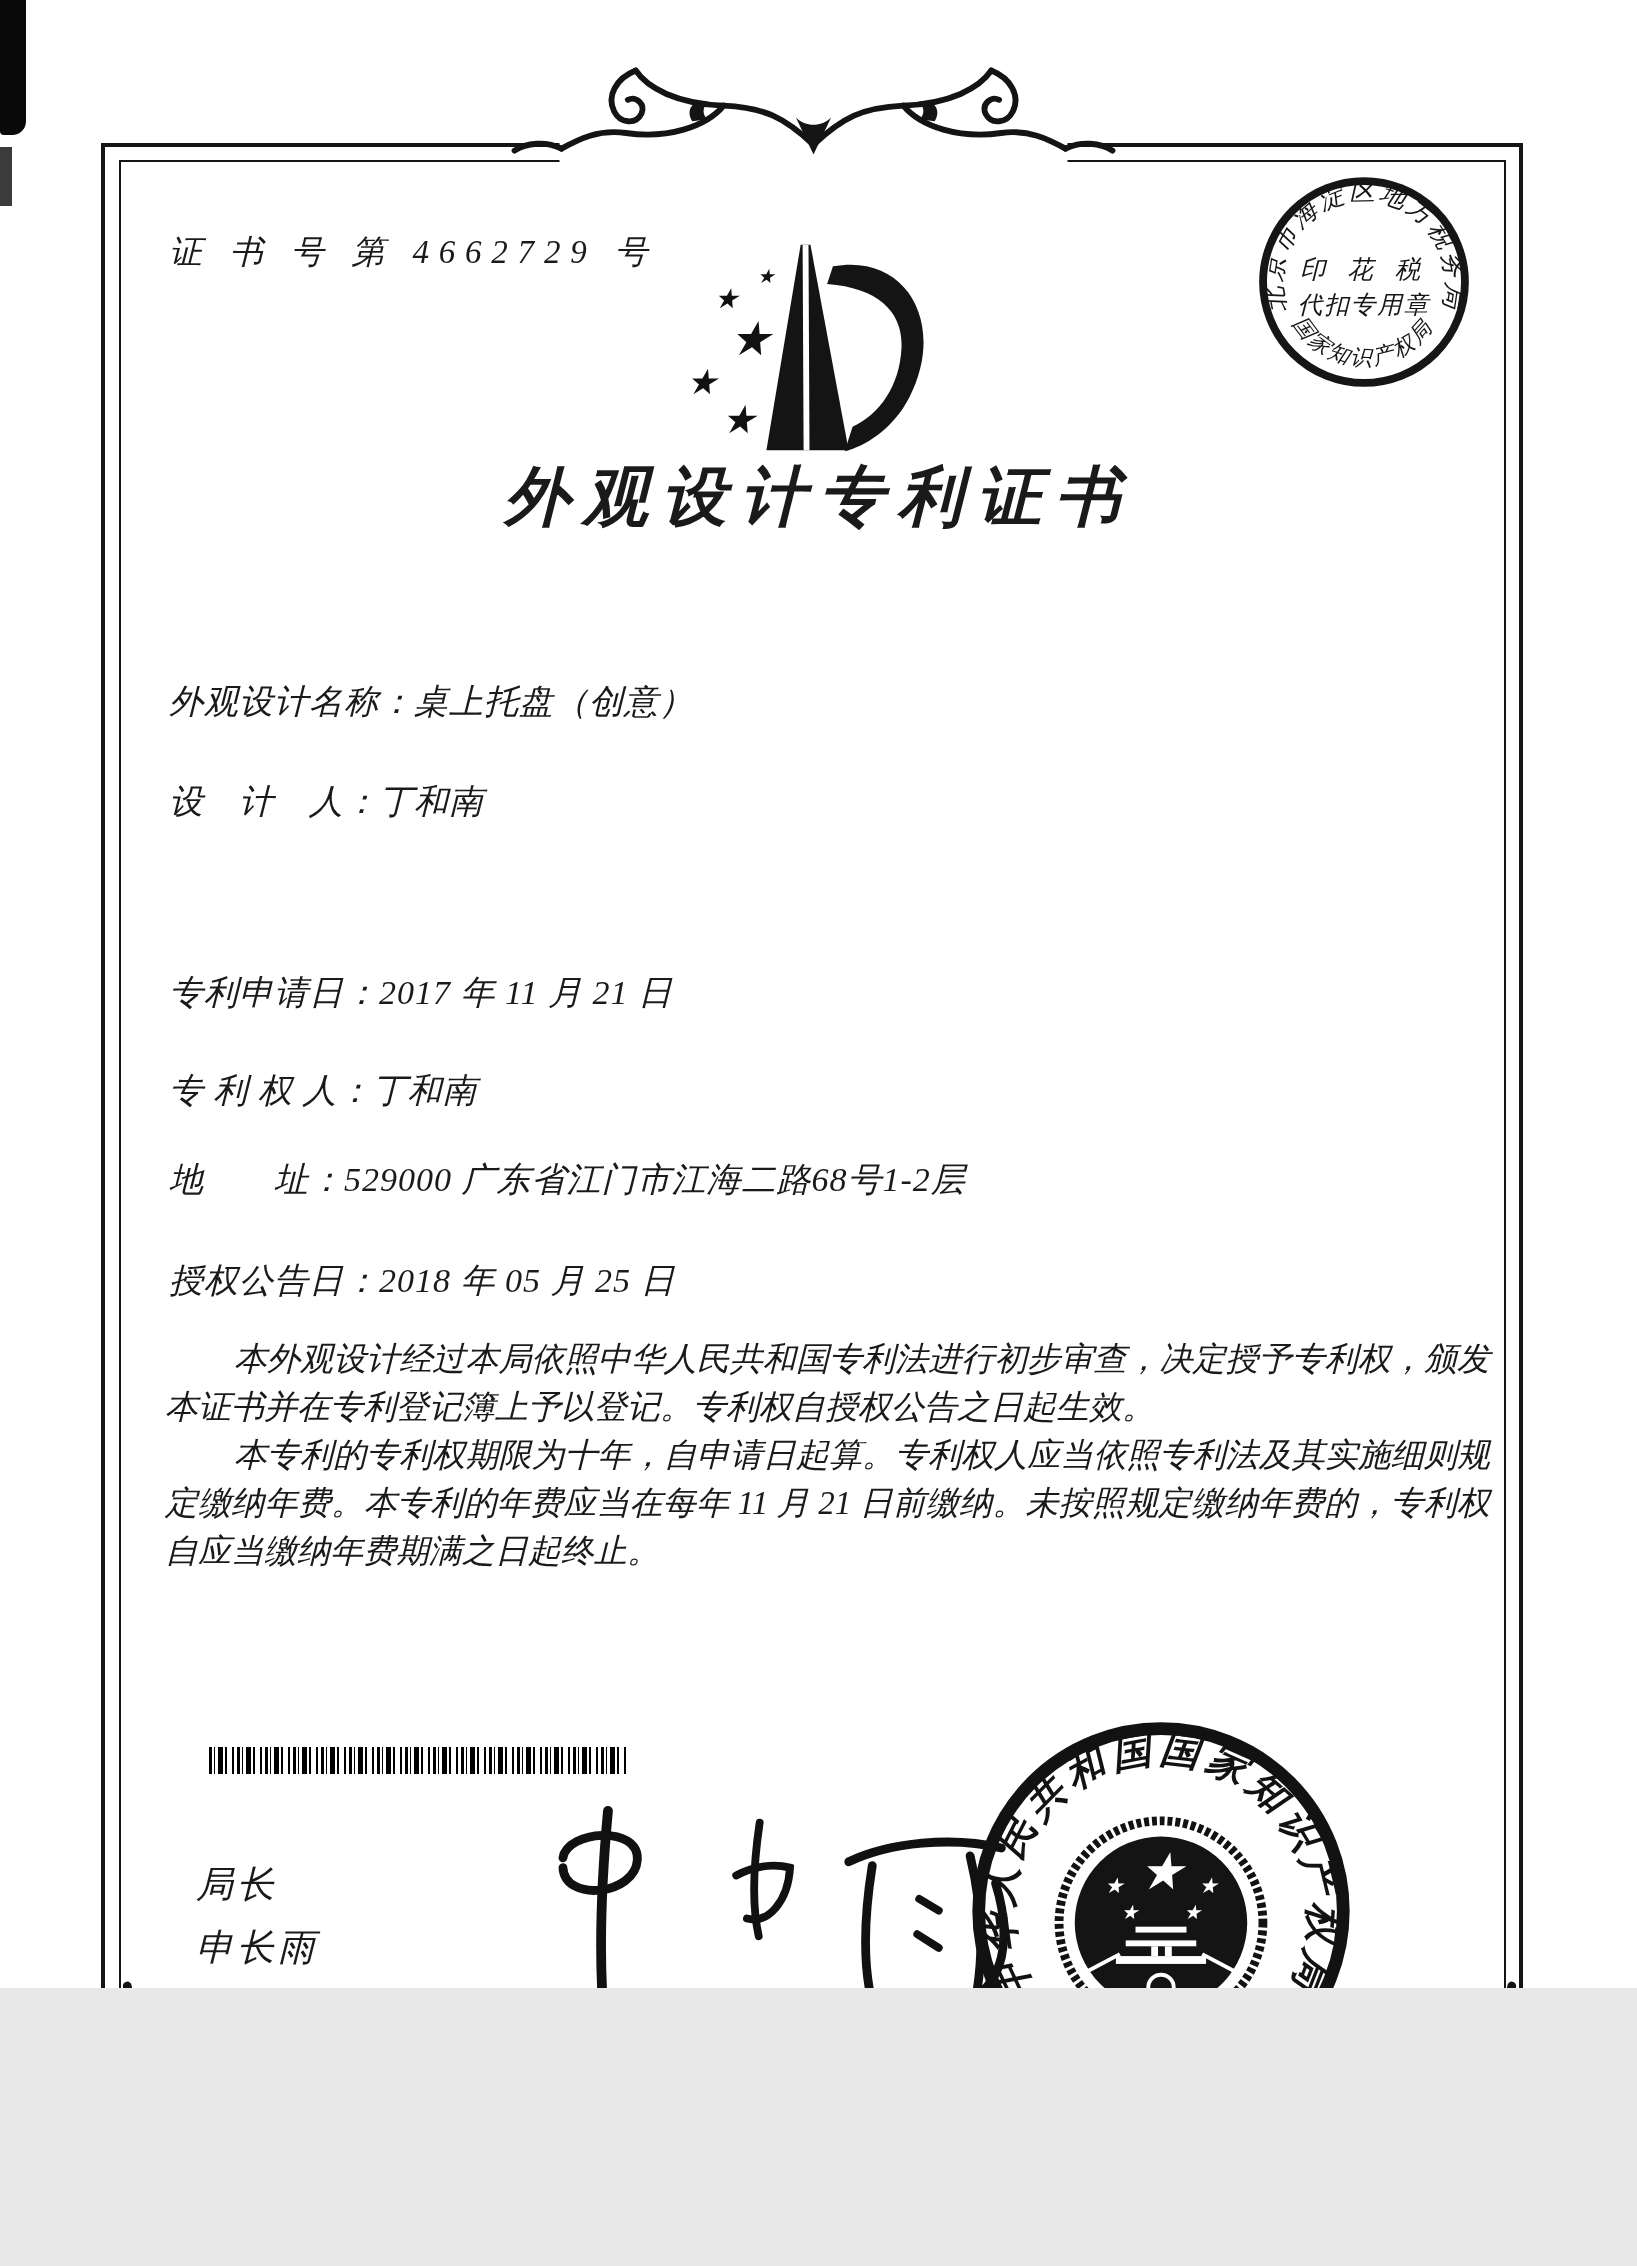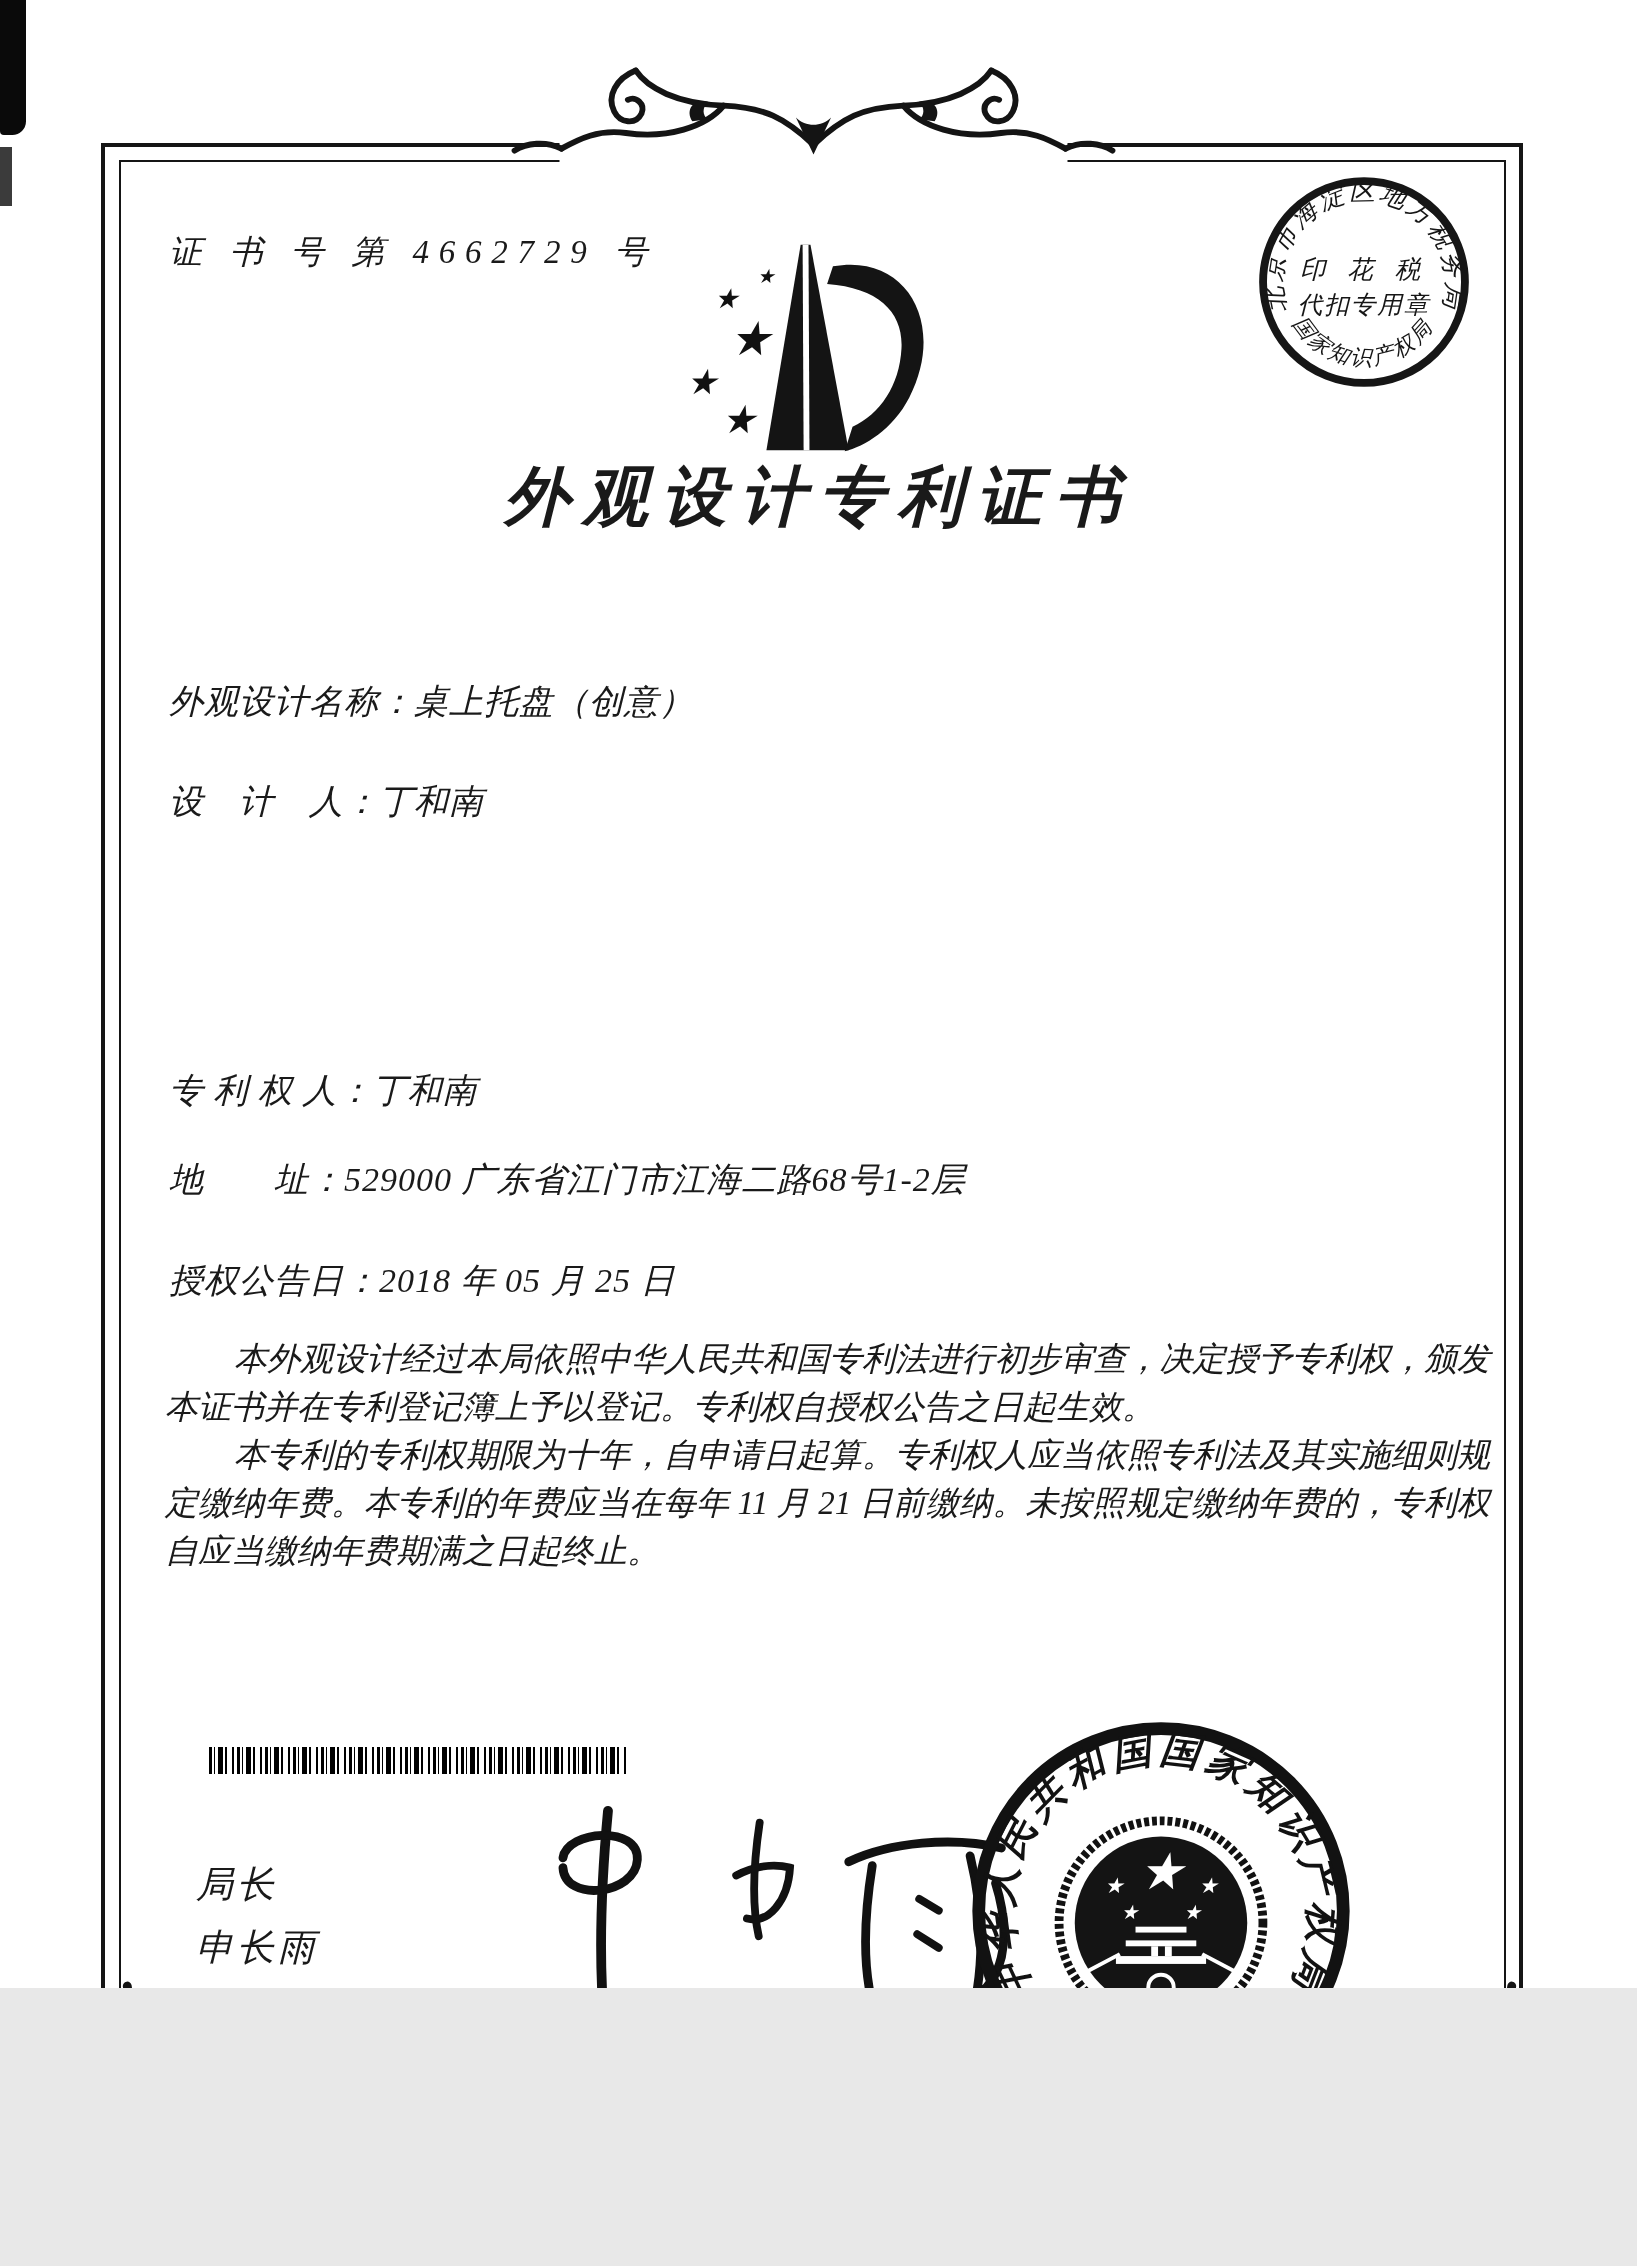--- a/index.html
+++ b/index.html
@@ -124,6 +124,9 @@
   <div class="abs frow" style="top:779px;">
     <span class="flabel">设　计　人：</span><span>丁和南</span>
   </div>
+  <div class="abs frow" style="top:970px;">
+    <span class="flabel">专利申请日：</span><span>2017 年 11 月 21 日</span>
+  </div>
   <div class="abs frow" style="top:1068px;">
     <span class="flabel">专 利 权 人：</span><span>丁和南</span>
   </div>

